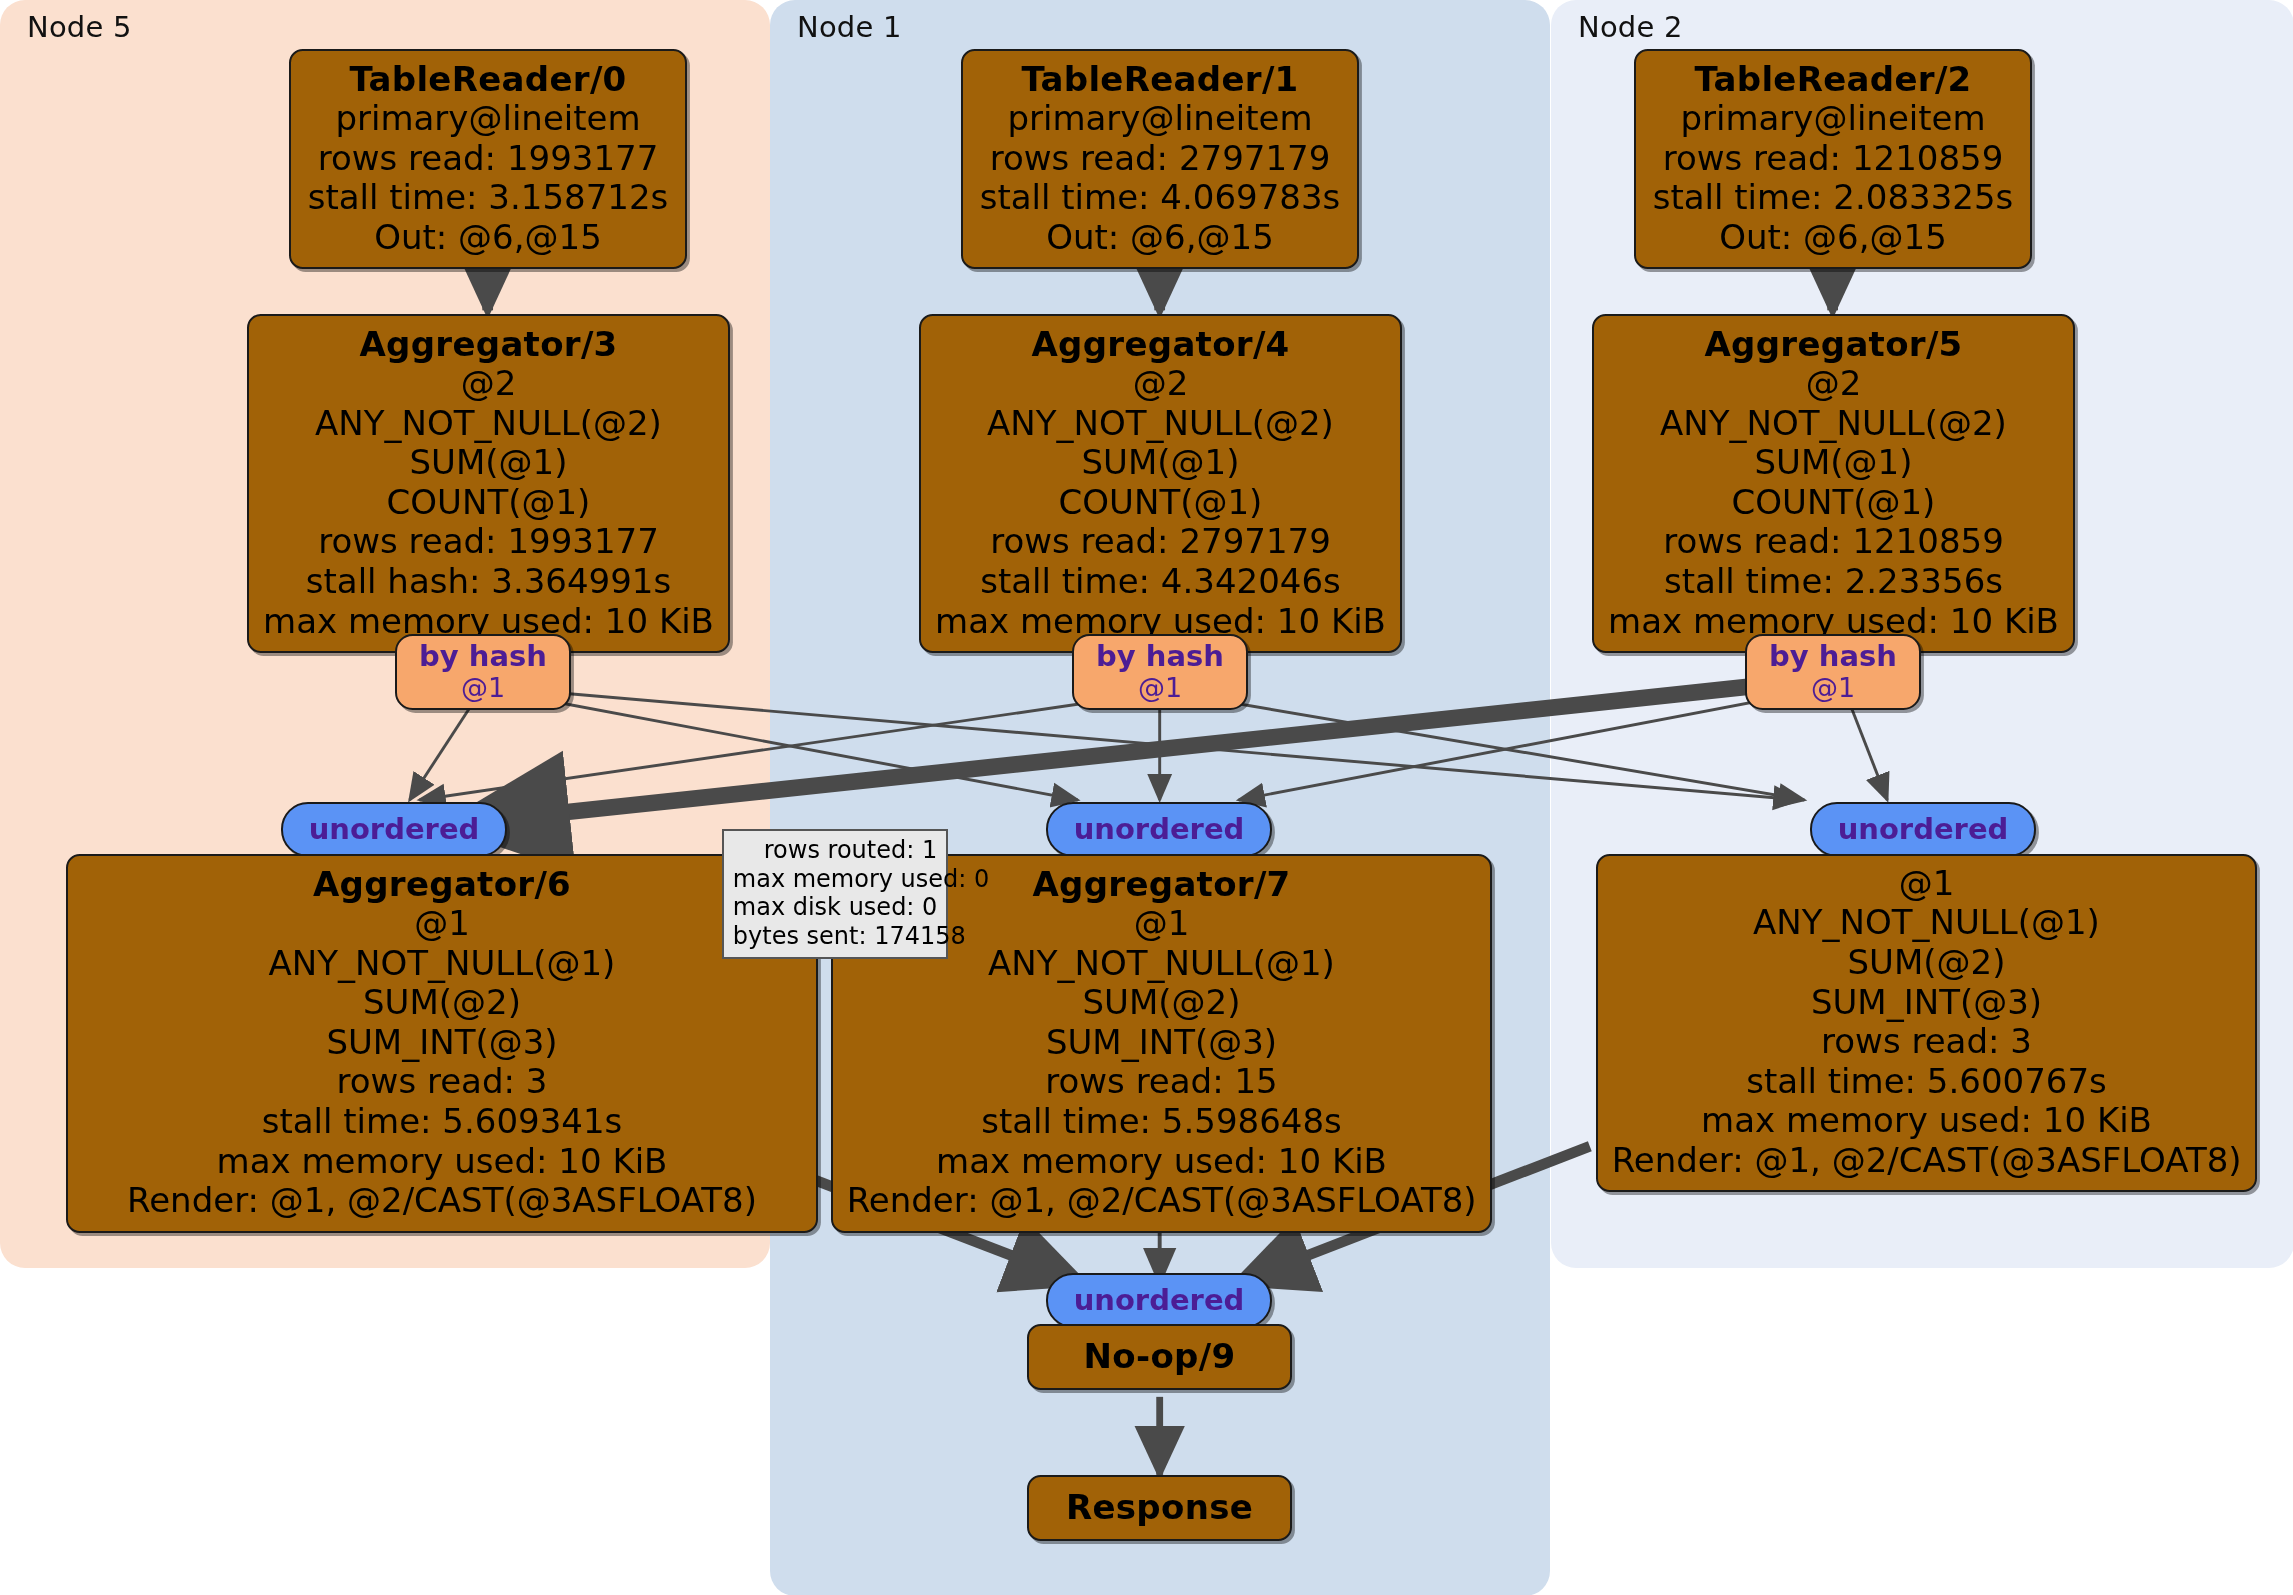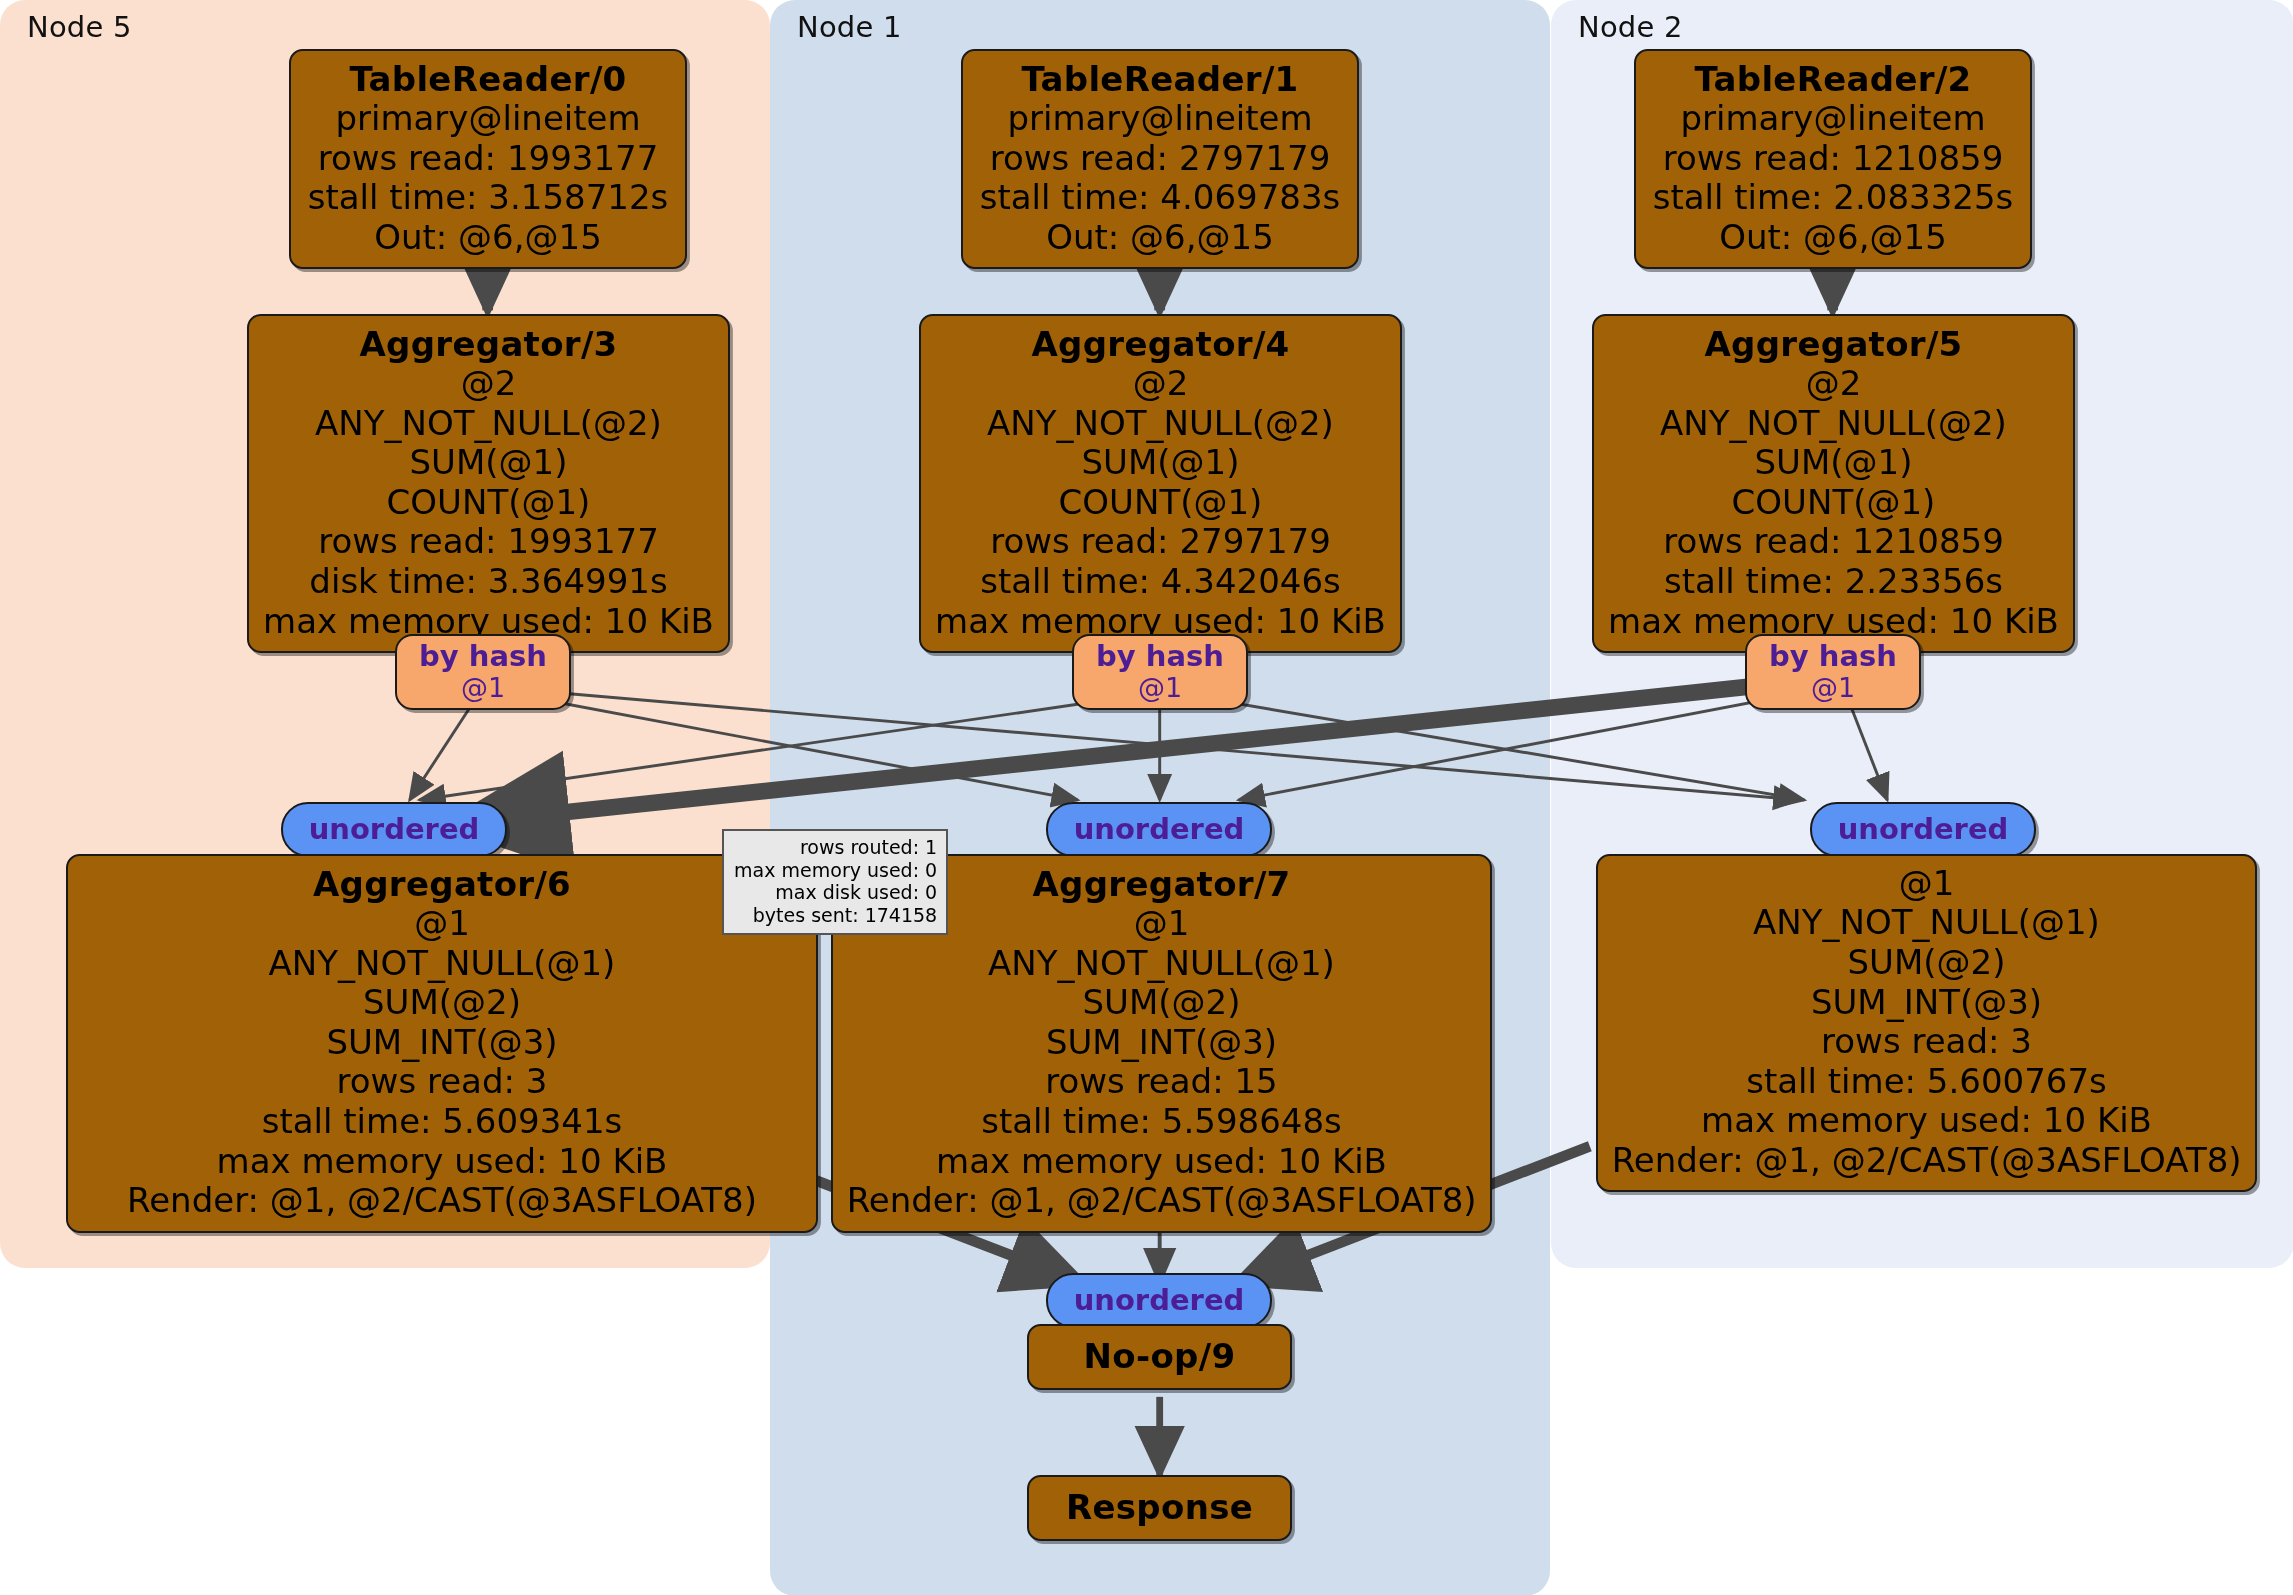--- a/index.html
+++ b/index.html
@@ -211,7 +211,7 @@
     <div class="line">SUM(@1)</div>
     <div class="line">COUNT(@1)</div>
     <div class="line">rows read: 1993177</div>
-    <div class="line">disk time: 3.364991s</div>
+    <div class="line">stall hash: 3.364991s</div>
     <div class="line">max memory used: 10 KiB</div>
   </div>
 

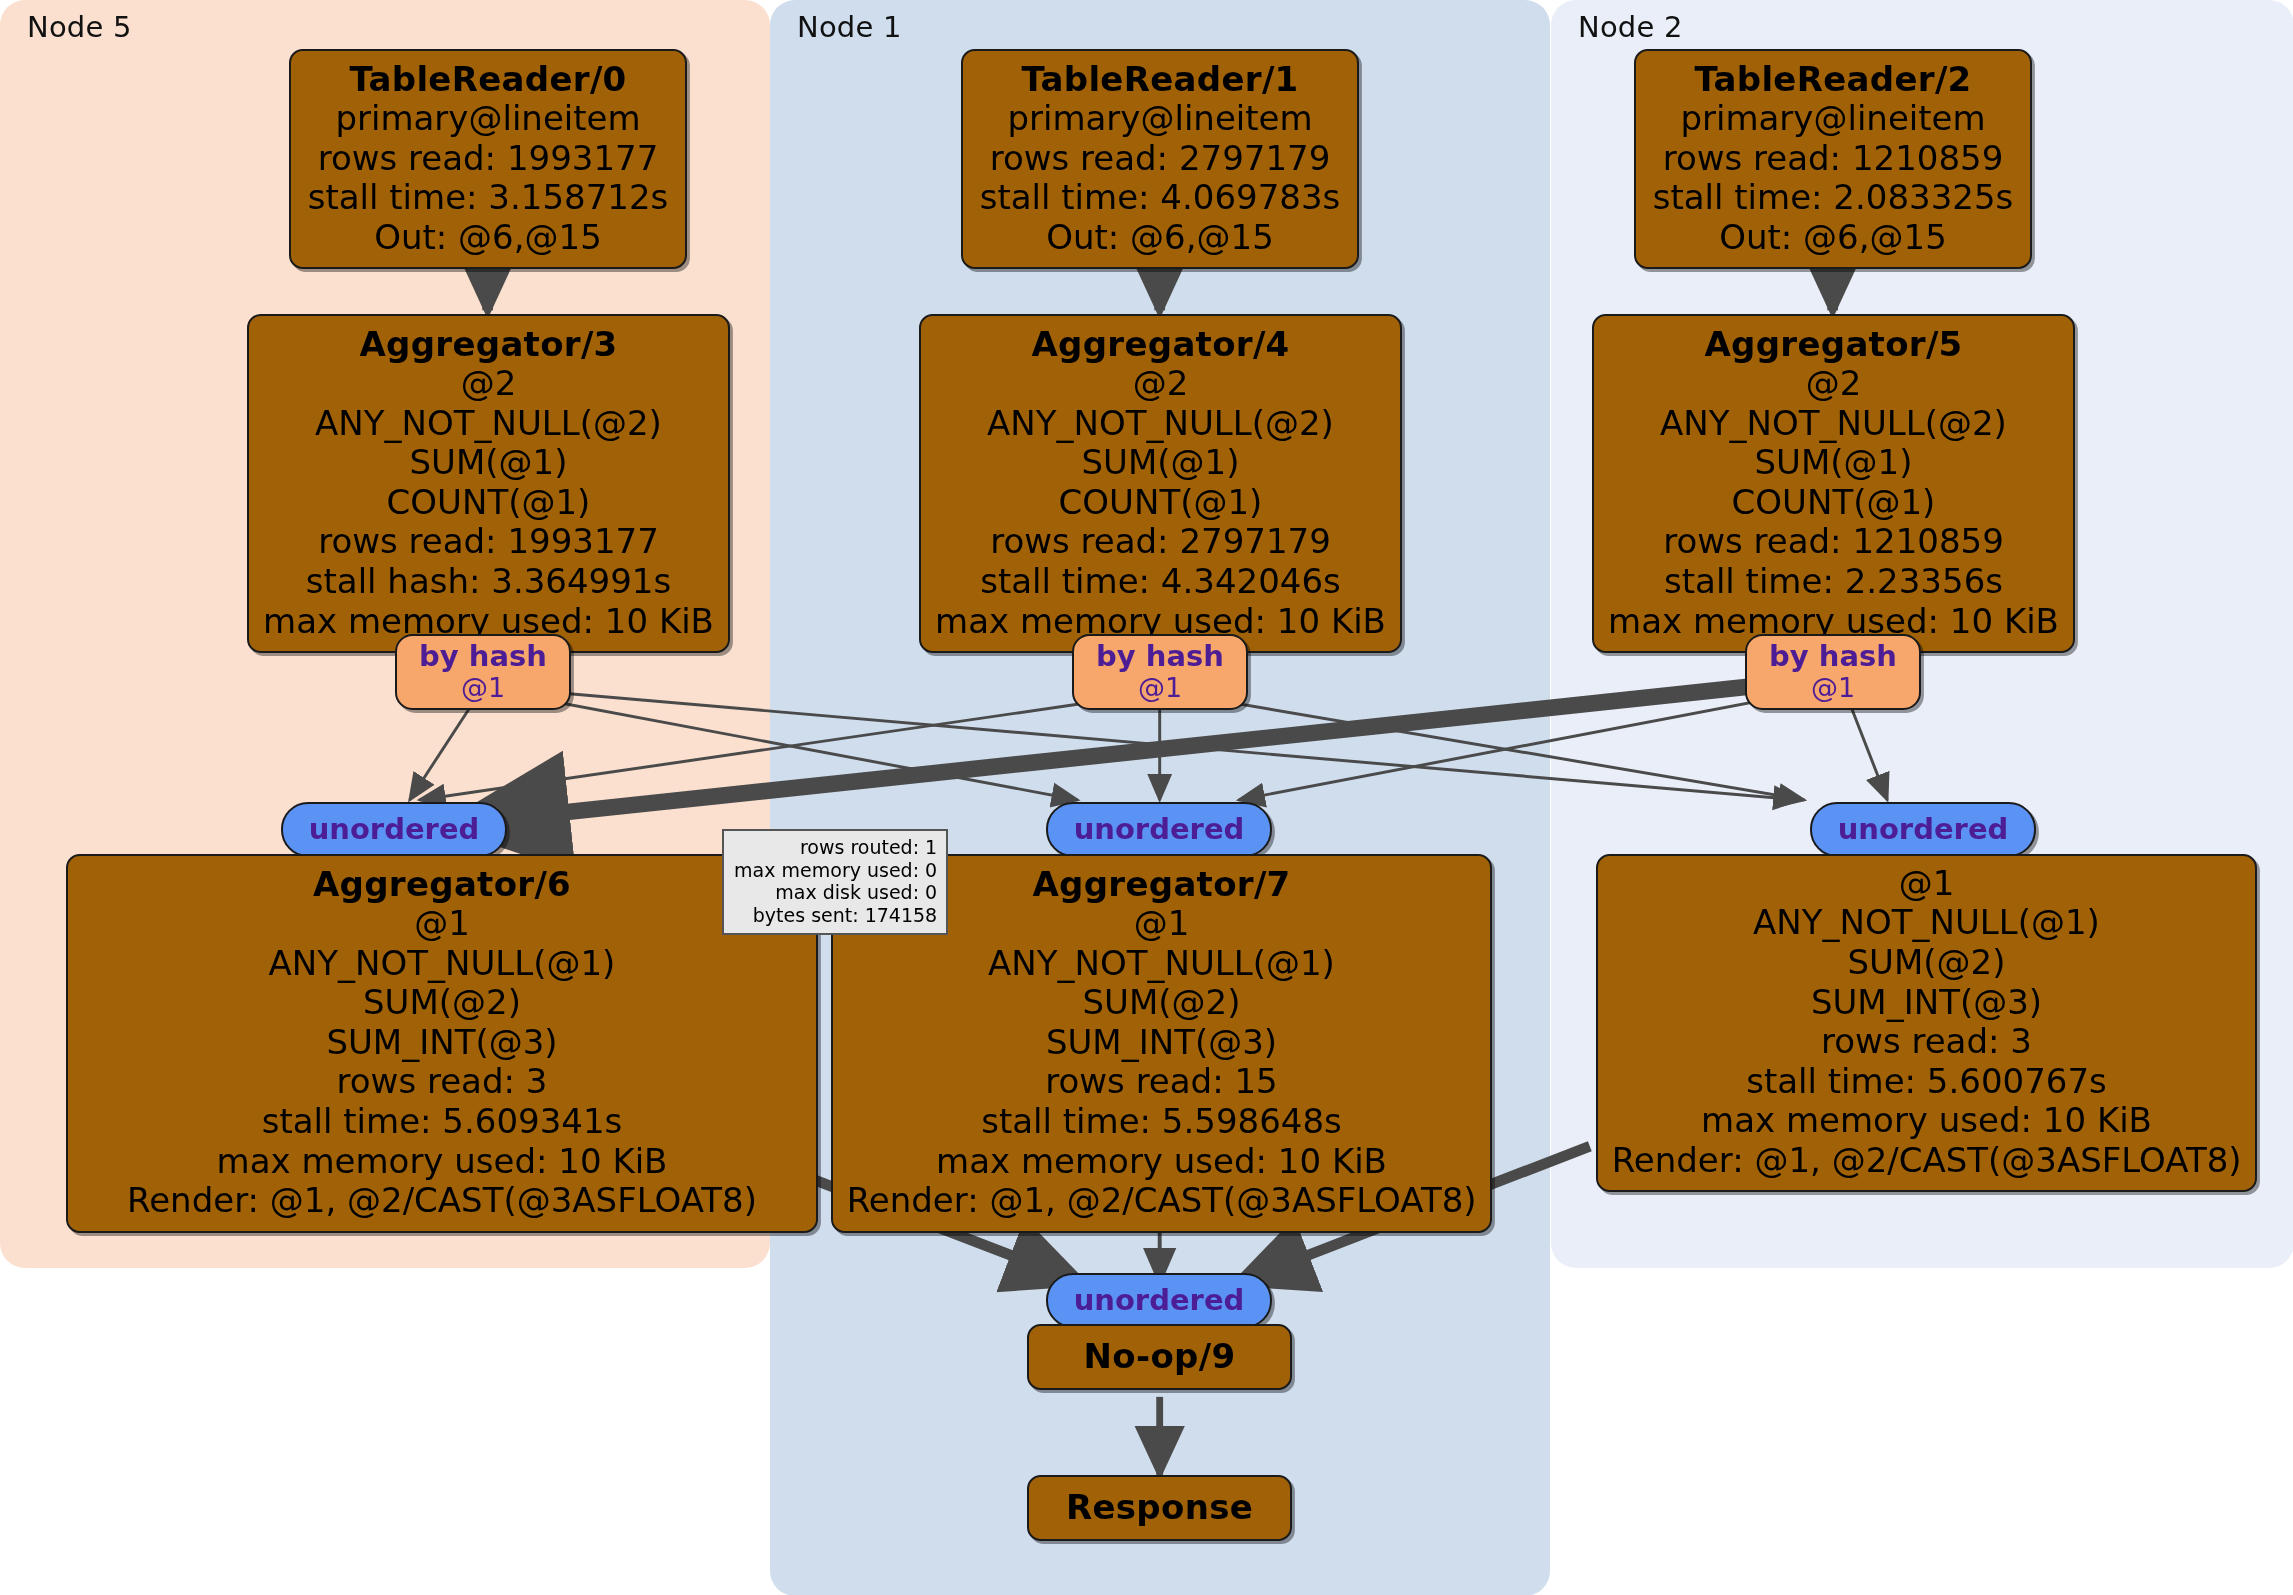--- a/index.html
+++ b/index.html
@@ -116,7 +116,7 @@
     z-index: 5;
   }
   .stats .sline {
-    font-size: 19px;
+    font-size: 24px;
     line-height: 1.2;
     white-space: nowrap;
   }

